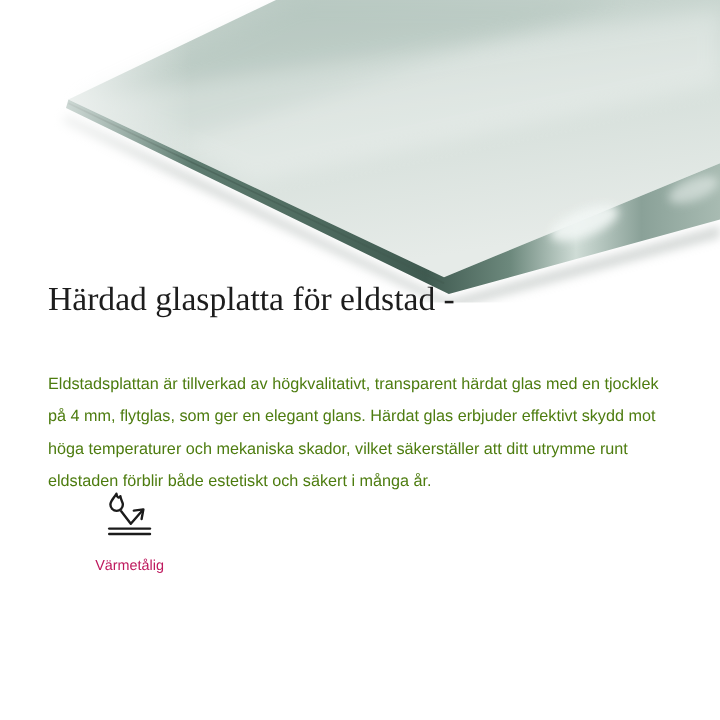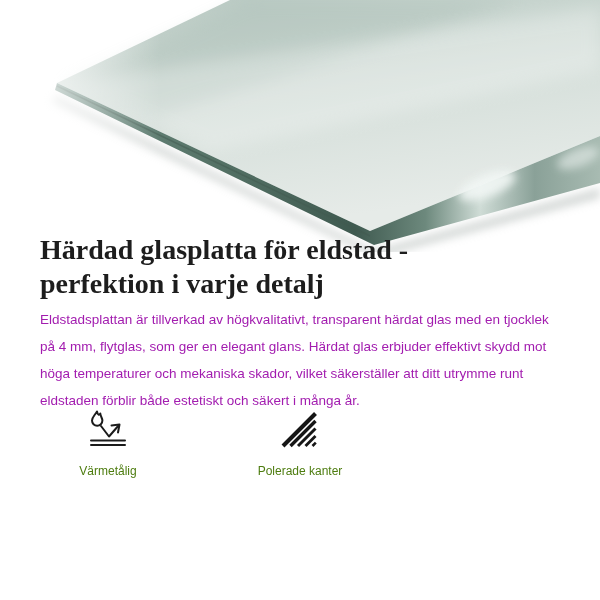--- a/index.html
+++ b/index.html
@@ -13,7 +13,7 @@
   .title{
     position:absolute;left:40px;top:233px;z-index:2;margin:0;
     font-family:"Liberation Serif","DejaVu Serif",serif;
-    font-weight:700;font-size:28px;line-height:34px;color:#1d1d1d;
+    font-weight:400;font-size:28px;line-height:34px;color:#1d1d1d;
   }
   .desc{
     position:absolute;left:40px;top:306px;width:522px;z-index:2;margin:0;

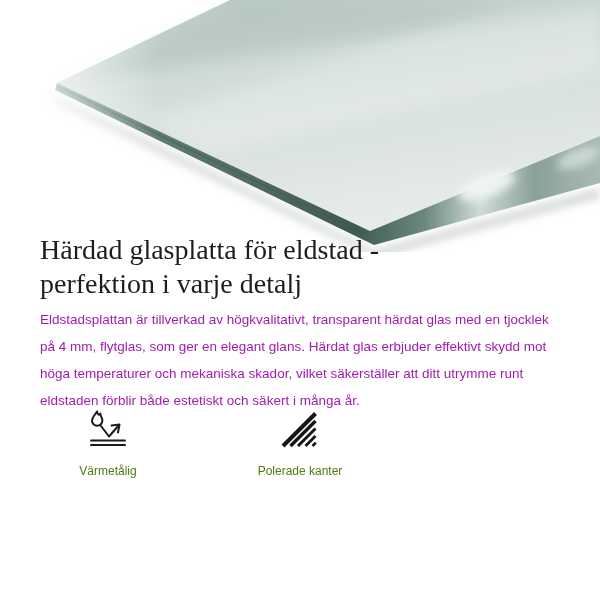--- a/index.html
+++ b/index.html
@@ -79,7 +79,7 @@
   </svg>
 </div>
 
-<h1 class="title"><span>Härdad glasplatta för eldstad -</span><br><span>perfektion i varje detalj</span></h1>
+<h1 class="title"><span>Härdad glasplatta för eldstad -</span><br></h1>
 
 <p class="desc">Eldstadsplattan är tillverkad av högkvalitativt, transparent härdat glas med en tjocklek på 4 mm, flytglas, som ger en elegant glans. Härdat glas erbjuder effektivt skydd mot höga temperaturer och mekaniska skador, vilket säkerställer att ditt utrymme runt eldstaden förblir både estetiskt och säkert i många år.</p>
 

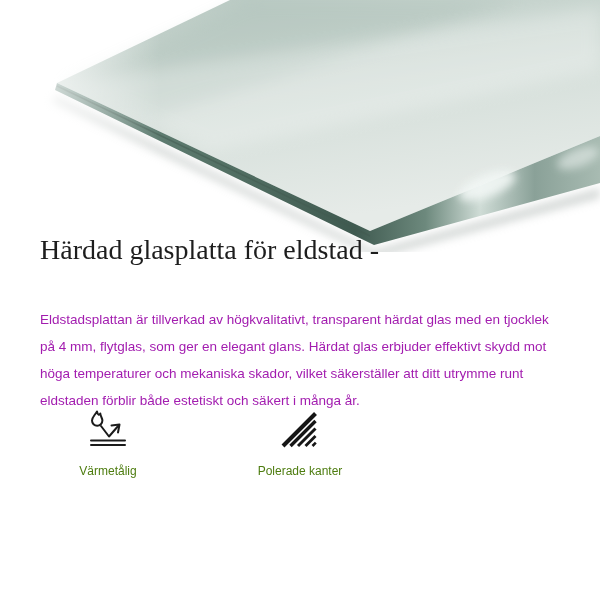--- a/index.html
+++ b/index.html
@@ -17,7 +17,7 @@
   }
   .desc{
     position:absolute;left:40px;top:306px;width:522px;z-index:2;margin:0;
-    font-size:13.5px;line-height:27px;color:#a21caf;
+    font-size:13.5px;line-height:27px;color:#4d7c0f;
   }
   .features{
     position:absolute;left:12px;top:406px;width:576px;z-index:2;

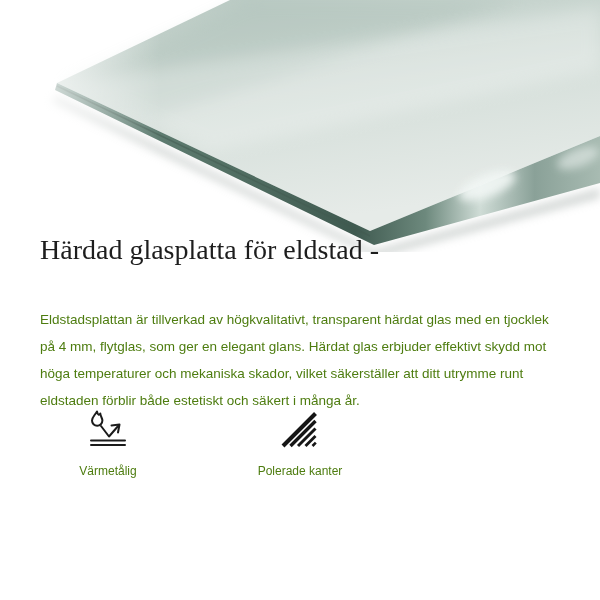--- a/index.html
+++ b/index.html
@@ -26,7 +26,7 @@
   .feature{display:flex;flex-direction:column;align-items:center;}
   .ficon{width:48px;height:48px;}
   .ficon svg{width:48px;height:48px;display:block;}
-  .flabel{margin-top:10px;font-size:12px;color:#4d7c0f;}
+  .flabel{margin-top:10px;font-size:12px;color:#be185d;}
   .ic{stroke:#1b1b1b;fill:none;stroke-width:2;}
 </style>
 </head>

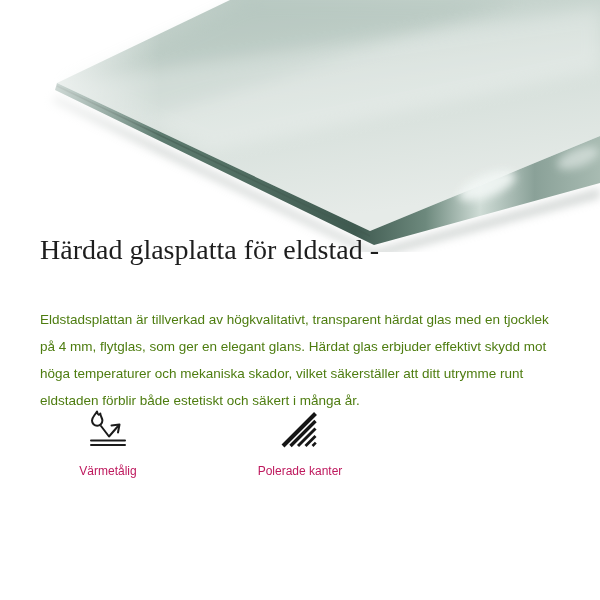--- a/index.html
+++ b/index.html
@@ -103,20 +103,6 @@
 
 
 
-  <div class="feature">
-    <div class="ficon">
-      <svg viewBox="0 0 48 48">
-        <g stroke="#161616" fill="none" stroke-linecap="butt">
-          <line x1="7" y1="40" x2="39.5" y2="7.5" stroke-width="4"></line>
-          <line x1="14.5" y1="40" x2="39.5" y2="15" stroke-width="3.4"></line>
-          <line x1="22" y1="40" x2="39.5" y2="22.5" stroke-width="3"></line>
-          <line x1="29.5" y1="40" x2="39.5" y2="30" stroke-width="2.8"></line>
-          <line x1="36.5" y1="40" x2="39.8" y2="36.7" stroke-width="2.6"></line>
-        </g>
-      </svg>
-    </div>
-    <div class="flabel">Polerade kanter</div>
-  </div>
 
 
 </div>

